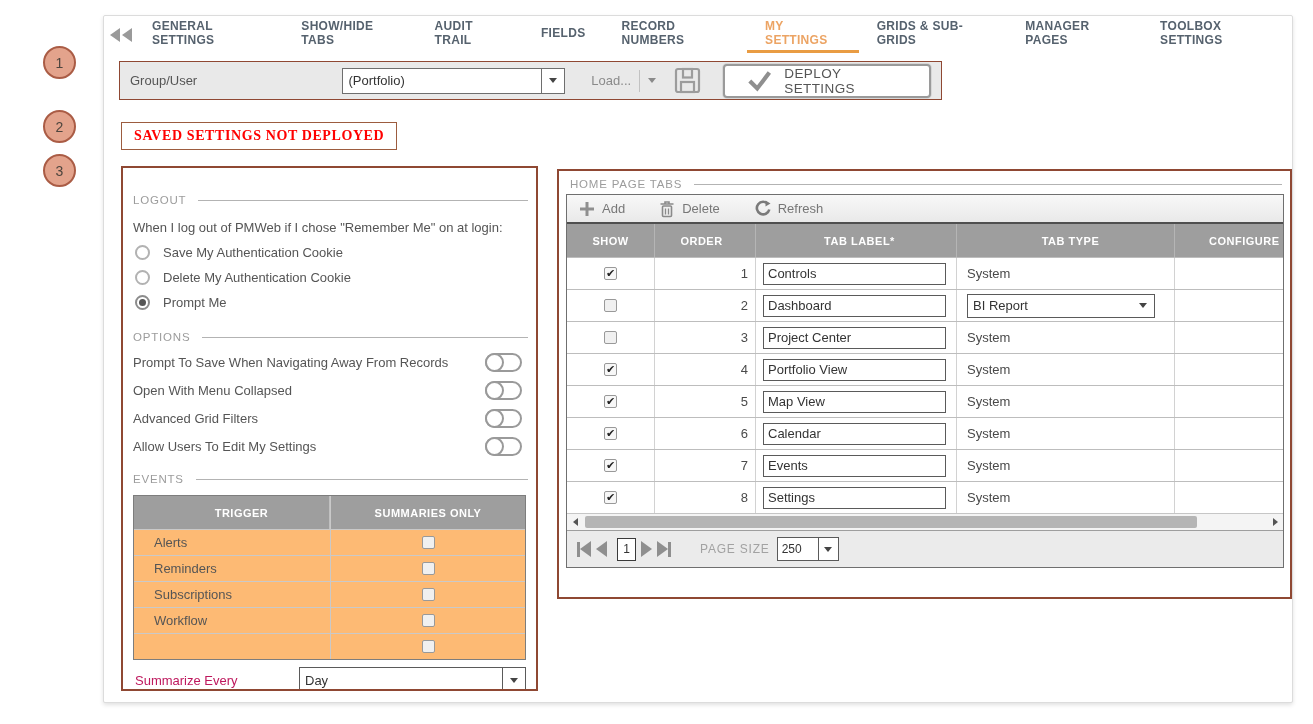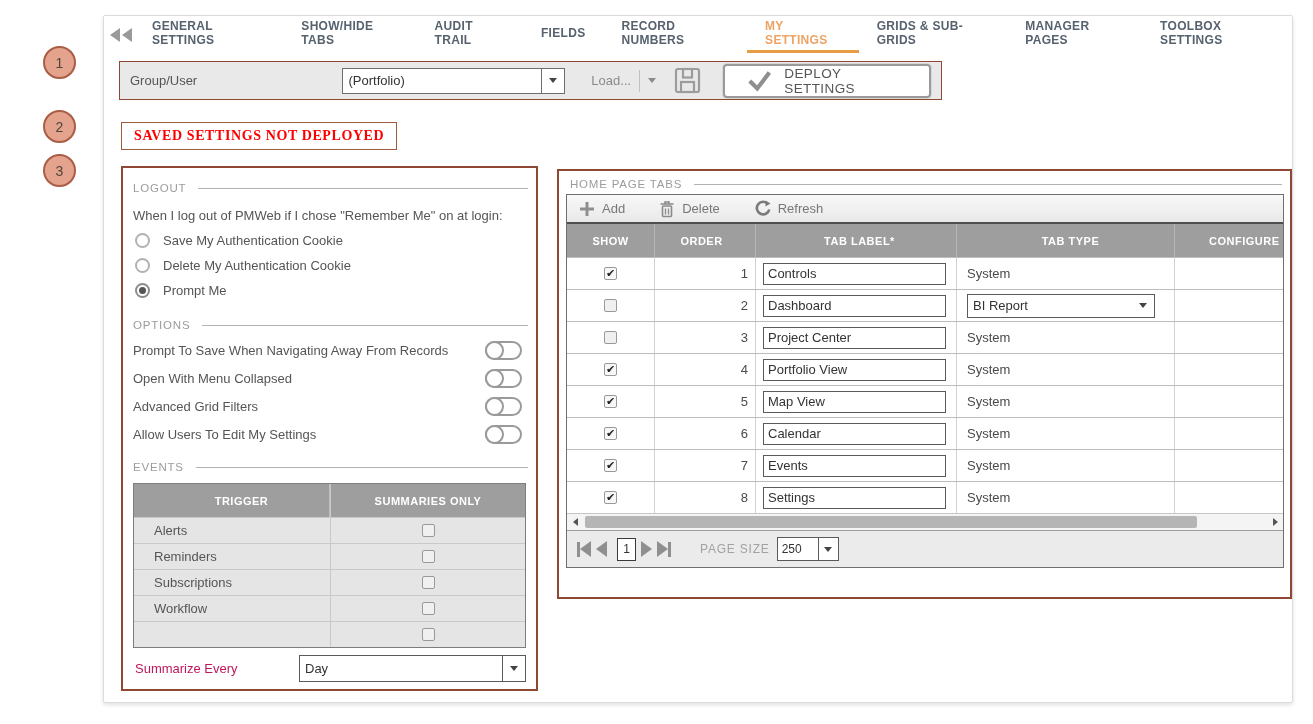--- a/index.html
+++ b/index.html
@@ -56,7 +56,7 @@
 
   
   .panel{position:absolute;border:2px solid #8f4833;background:#fff;}
-  .panel-left{left:17px;top:150px;width:417px;height:525px;padding:14px 8px;overflow:hidden;}
+  .panel-left{left:17px;top:150px;width:417px;height:525px;padding:26px 8px;overflow:hidden;}
   .panel-right{left:453px;top:153px;width:735px;height:430px;padding:4px 0 0 7px;overflow:hidden;}
   .legend{display:flex;align-items:center;gap:12px;color:#9c9c9c;font-size:11.5px;
     letter-spacing:.8px;padding-left:2px;}

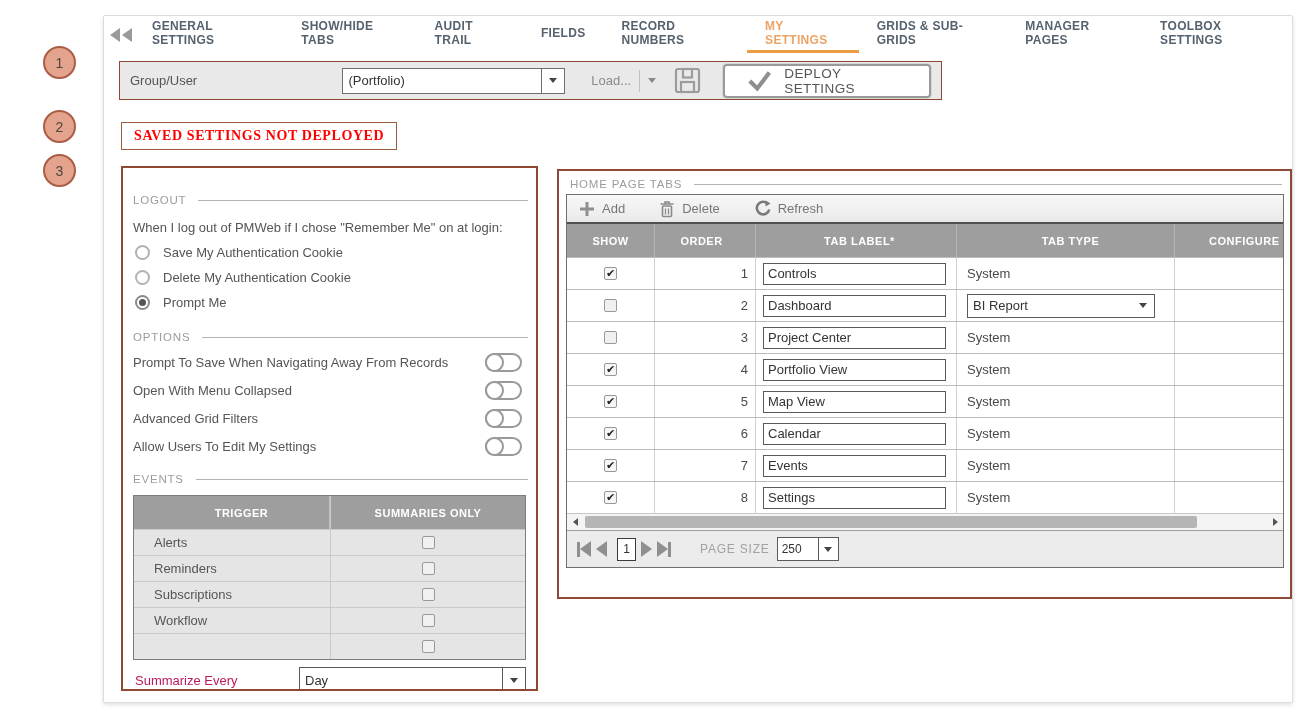--- a/index.html
+++ b/index.html
@@ -85,7 +85,7 @@
   .ehead .hcell{display:flex;align-items:center;justify-content:center;color:#fff;font-size:11px;
     font-weight:bold;letter-spacing:.5px;}
   .ehead .hcell:first-child{border-right:1px solid #c0c0c0;}
-  .erow{display:flex;height:26px;border-top:1px solid #c9c9c9;background:#e5e5e5;}
+  .erow{display:flex;height:26px;border-top:1px solid #c9c9c9;background:#fdba74;}
   .erow .cell{display:flex;align-items:center;font-size:13px;color:#555;}
   .ecol0{width:197px;padding-left:20px;}
   .ecol1{width:196px;justify-content:center;border-left:1px solid #c9c9c9;}

